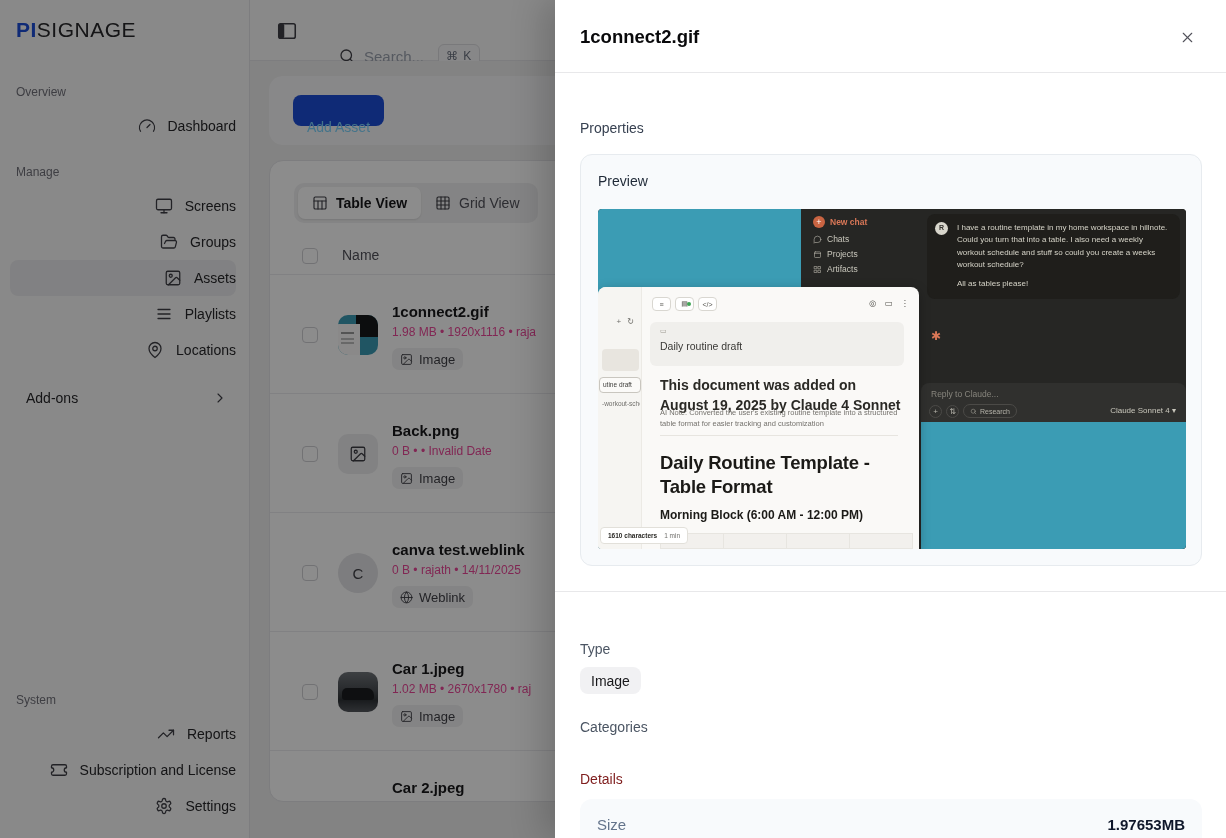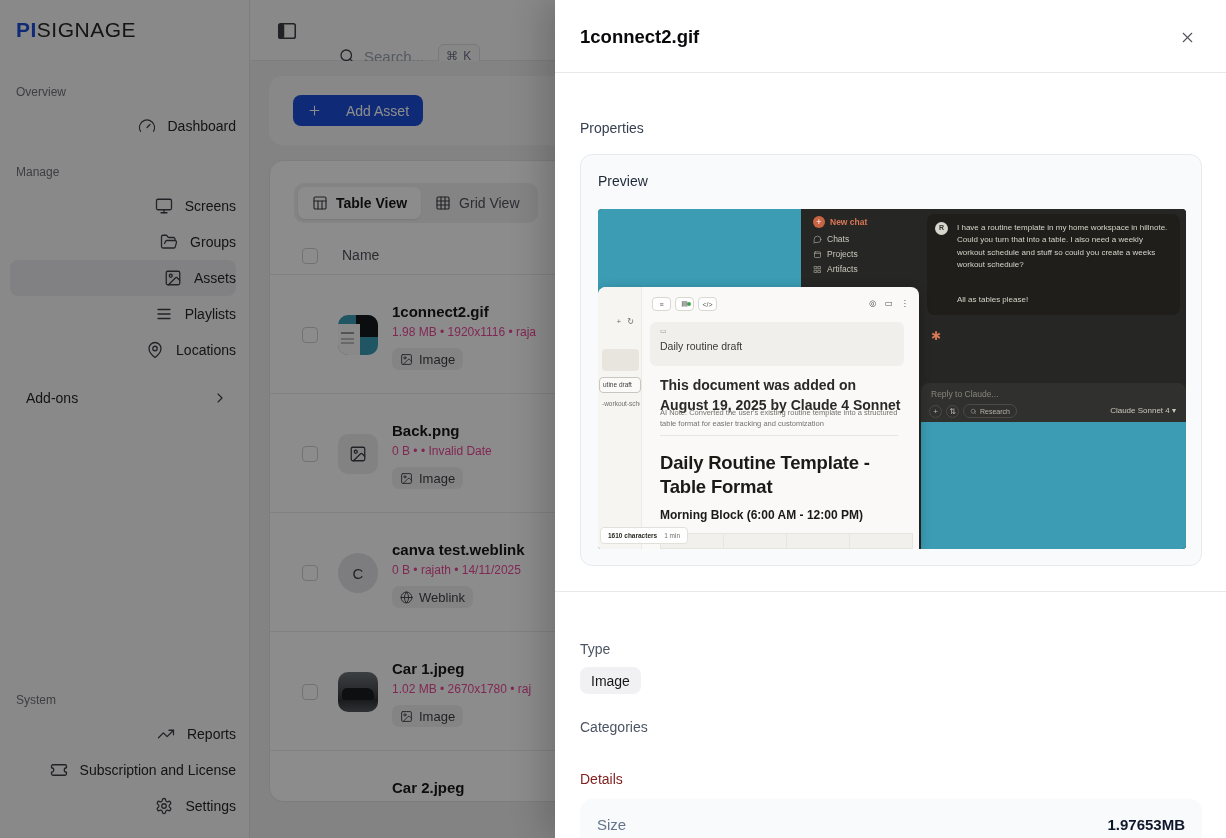--- a/index.html
+++ b/index.html
@@ -29,7 +29,7 @@
   
   .main{position:absolute;left:250px;top:61px;width:976px;height:777px;background:#eeeeef;}
   .upper-card{position:absolute;left:19px;top:15px;width:920px;height:69px;background:#f8f8f9;border-radius:14px;}
-  .add-btn{position:absolute;left:24px;top:19px;height:31px;display:inline-flex;align-items:center;gap:24px;padding:0 14px;background:#1d4ed8;color:#ffffff;font-size:14px;font-weight:500;border:none;border-radius:8px;cursor:pointer;}
+  .add-btn{position:absolute;left:24px;top:19px;height:31px;display:inline-flex;align-items:center;gap:24px;padding:0 14px;background:#1d4ed8;color:#7dd3fc;font-size:14px;font-weight:500;border:none;border-radius:8px;cursor:pointer;flex-direction:column;}
   .add-btn .ic{stroke:#fff;width:15px;height:15px;}
   .table-card{position:absolute;left:19px;top:99px;width:920px;height:642px;background:#fff;border:1px solid #e4e4e7;border-radius:14px;overflow:hidden;}
   .tabsrow{position:absolute;left:24px;top:22px;display:flex;align-items:center;gap:12px;}

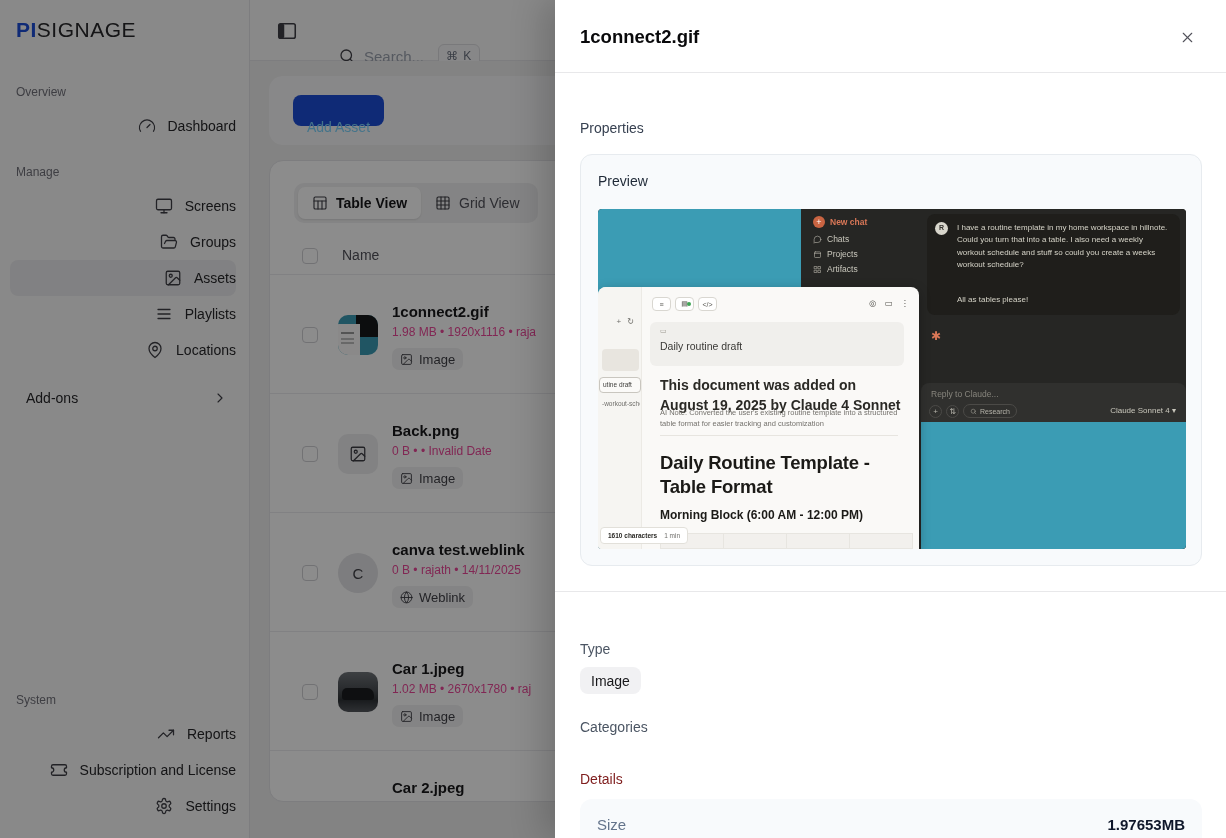--- a/index.html
+++ b/index.html
@@ -88,7 +88,7 @@
   .pv-mini{width:9px;height:9px;stroke:#b8b6ab;fill:none;stroke-width:1.6;stroke-linecap:round;stroke-linejoin:round;}
   .pv-right{position:absolute;left:323px;top:0;width:265px;height:340px;background:#262624;}
   .pv-bubble{position:absolute;left:6px;top:5px;width:253px;background:#1f1e1b;border-radius:8px;padding:8px 10px 9px 30px;color:#d6d4c8;font-size:8px;line-height:1.55;}
-  .pv-bubble .p2{margin-top:22px;}
+  .pv-bubble .p2{margin-top:6px;}
   .pv-avatar{position:absolute;left:8px;top:8px;width:13px;height:13px;border-radius:50%;background:#d8d6cc;color:#33322e;font-size:7px;display:flex;align-items:center;justify-content:center;font-weight:700;}
   .pv-spark{position:absolute;left:333px;top:120px;color:#d97757;font-size:12px;}
   .pv-reply{position:absolute;left:323px;top:174px;width:265px;height:39px;background:#30302e;border-radius:8px 8px 0 0;}

